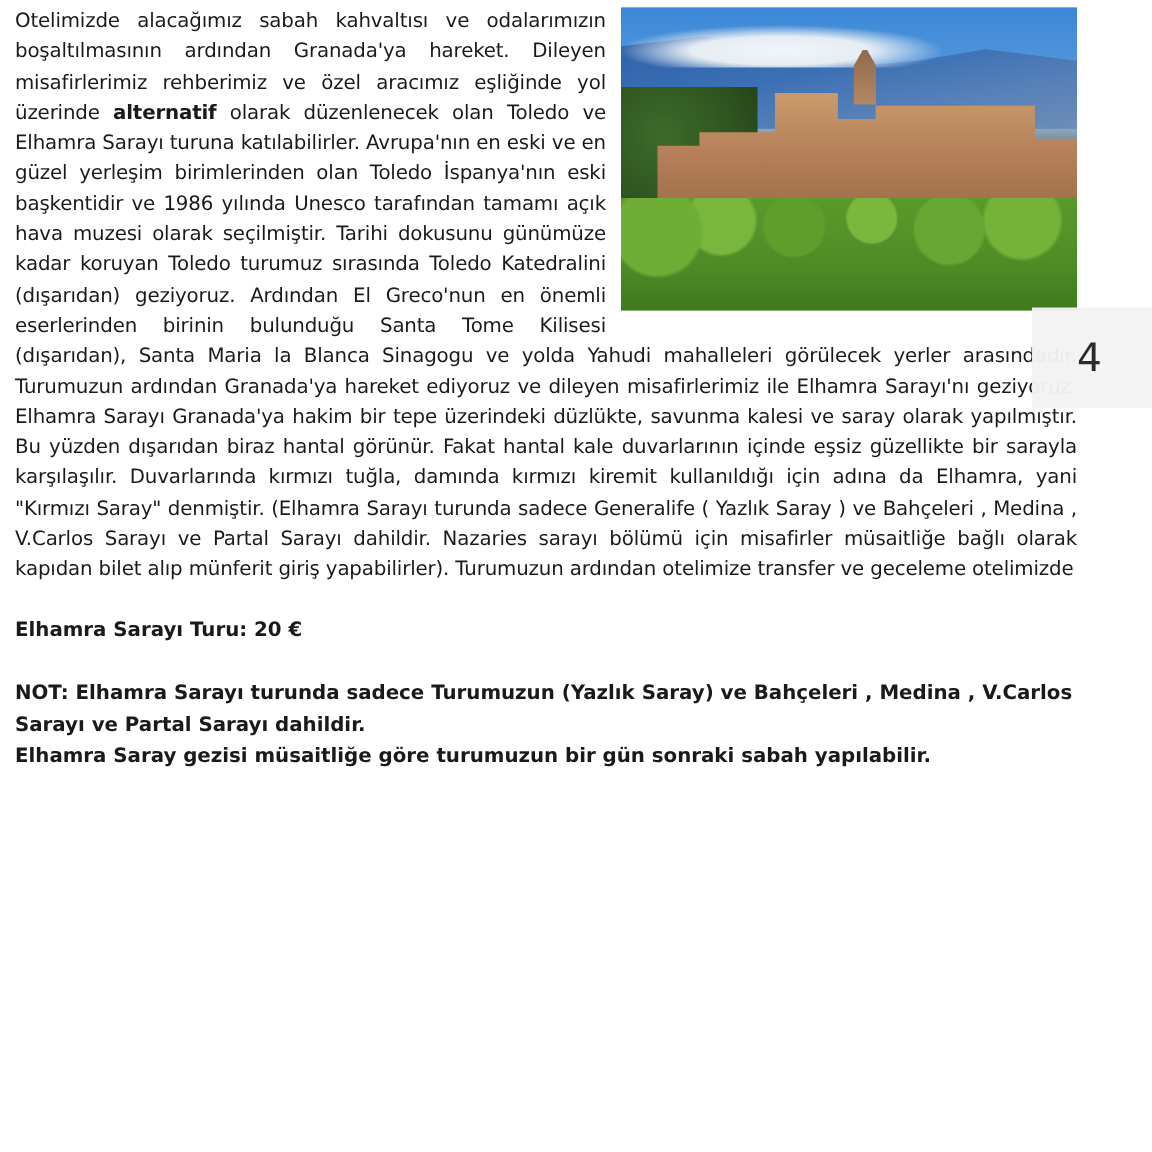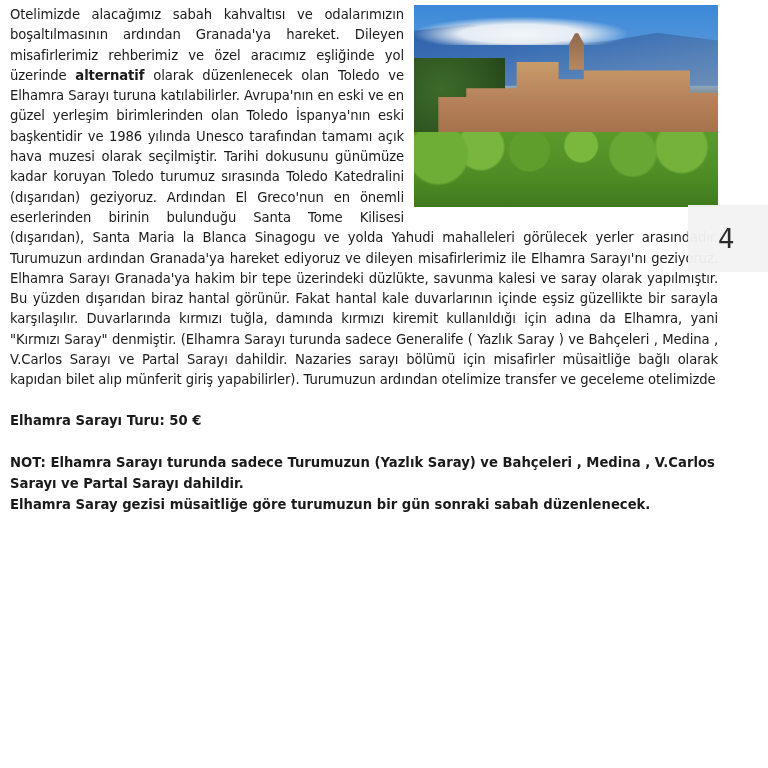--- a/index.html
+++ b/index.html
@@ -123,7 +123,7 @@
   <p class="text"><span>Otelimizde alacağımız sabah kahvaltısı ve odalarımızın boşaltılmasının ardından Granada'ya hareket. Dileyen misafirlerimiz rehberimiz ve özel aracımız eşliğinde yol üzerinde </span><b>alternatif</b><span> olarak düzenlenecek olan Toledo ve Elhamra Sarayı turuna katılabilirler. Avrupa'nın en eski ve en güzel yerleşim birimlerinden olan Toledo İspanya'nın eski başkentidir ve 1986 yılında Unesco tarafından tamamı açık hava muzesi olarak seçilmiştir. Tarihi dokusunu günümüze kadar koruyan Toledo turumuz sırasında Toledo Katedralini (dışarıdan) geziyoruz. Ardından El Greco'nun en önemli eserlerinden birinin bulunduğu Santa Tome Kilisesi (dışarıdan), Santa Maria la Blanca Sinagogu ve yolda Yahudi mahalleleri görülecek yerler arasındadır. Turumuzun ardından Granada'ya hareket ediyoruz ve dileyen misafirlerimiz ile Elhamra Sarayı'nı geziyoruz. Elhamra Sarayı Granada'ya hakim bir tepe üzerindeki düzlükte, savunma kalesi ve saray olarak yapılmıştır. Bu yüzden dışarıdan biraz hantal görünür. Fakat hantal kale duvarlarının içinde eşsiz güzellikte bir sarayla karşılaşılır. Duvarlarında kırmızı tuğla, damında kırmızı kiremit kullanıldığı için adına da Elhamra, yani "Kırmızı Saray" denmiştir. (Elhamra Sarayı turunda sadece Generalife ( Yazlık Saray ) ve Bahçeleri , Medina , V.Carlos Sarayı ve Partal Sarayı dahildir. Nazaries sarayı bölümü için misafirler müsaitliğe bağlı olarak kapıdan bilet alıp münferit giriş yapabilirler). Turumuzun ardından otelimize transfer ve geceleme otelimizde</span></p>
 
   <div class="prices">
-    <div>Elhamra Sarayı Turu: 50 €</div>
+    <div>Elhamra Sarayı Turu: 20 €</div>
   </div>
 
   <div class="note">

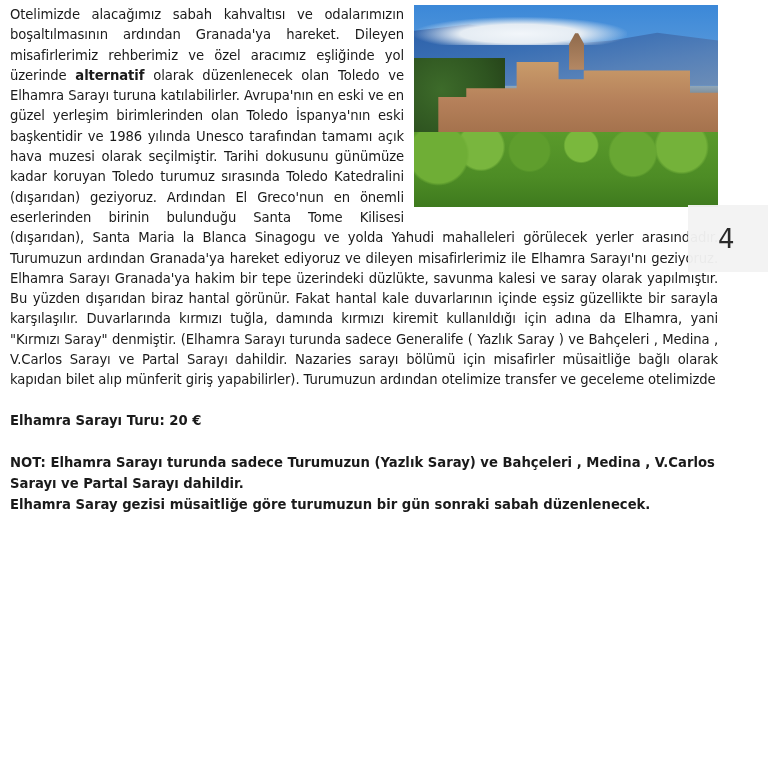--- a/index.html
+++ b/index.html
@@ -128,7 +128,7 @@
 
   <div class="note">
     <div>NOT: Elhamra Sarayı turunda sadece Turumuzun (Yazlık Saray) ve Bahçeleri , Medina , V.Carlos Sarayı ve Partal Sarayı dahildir.</div>
-    <div>Elhamra Saray gezisi müsaitliğe göre turumuzun bir gün sonraki sabah düzenlenecek.</div>
+    <div>Elhamra Saray gezisi müsaitliğe göre turumuzun bir gün sonraki sabah yapılabilir.</div>
   </div>
 </div>
 

